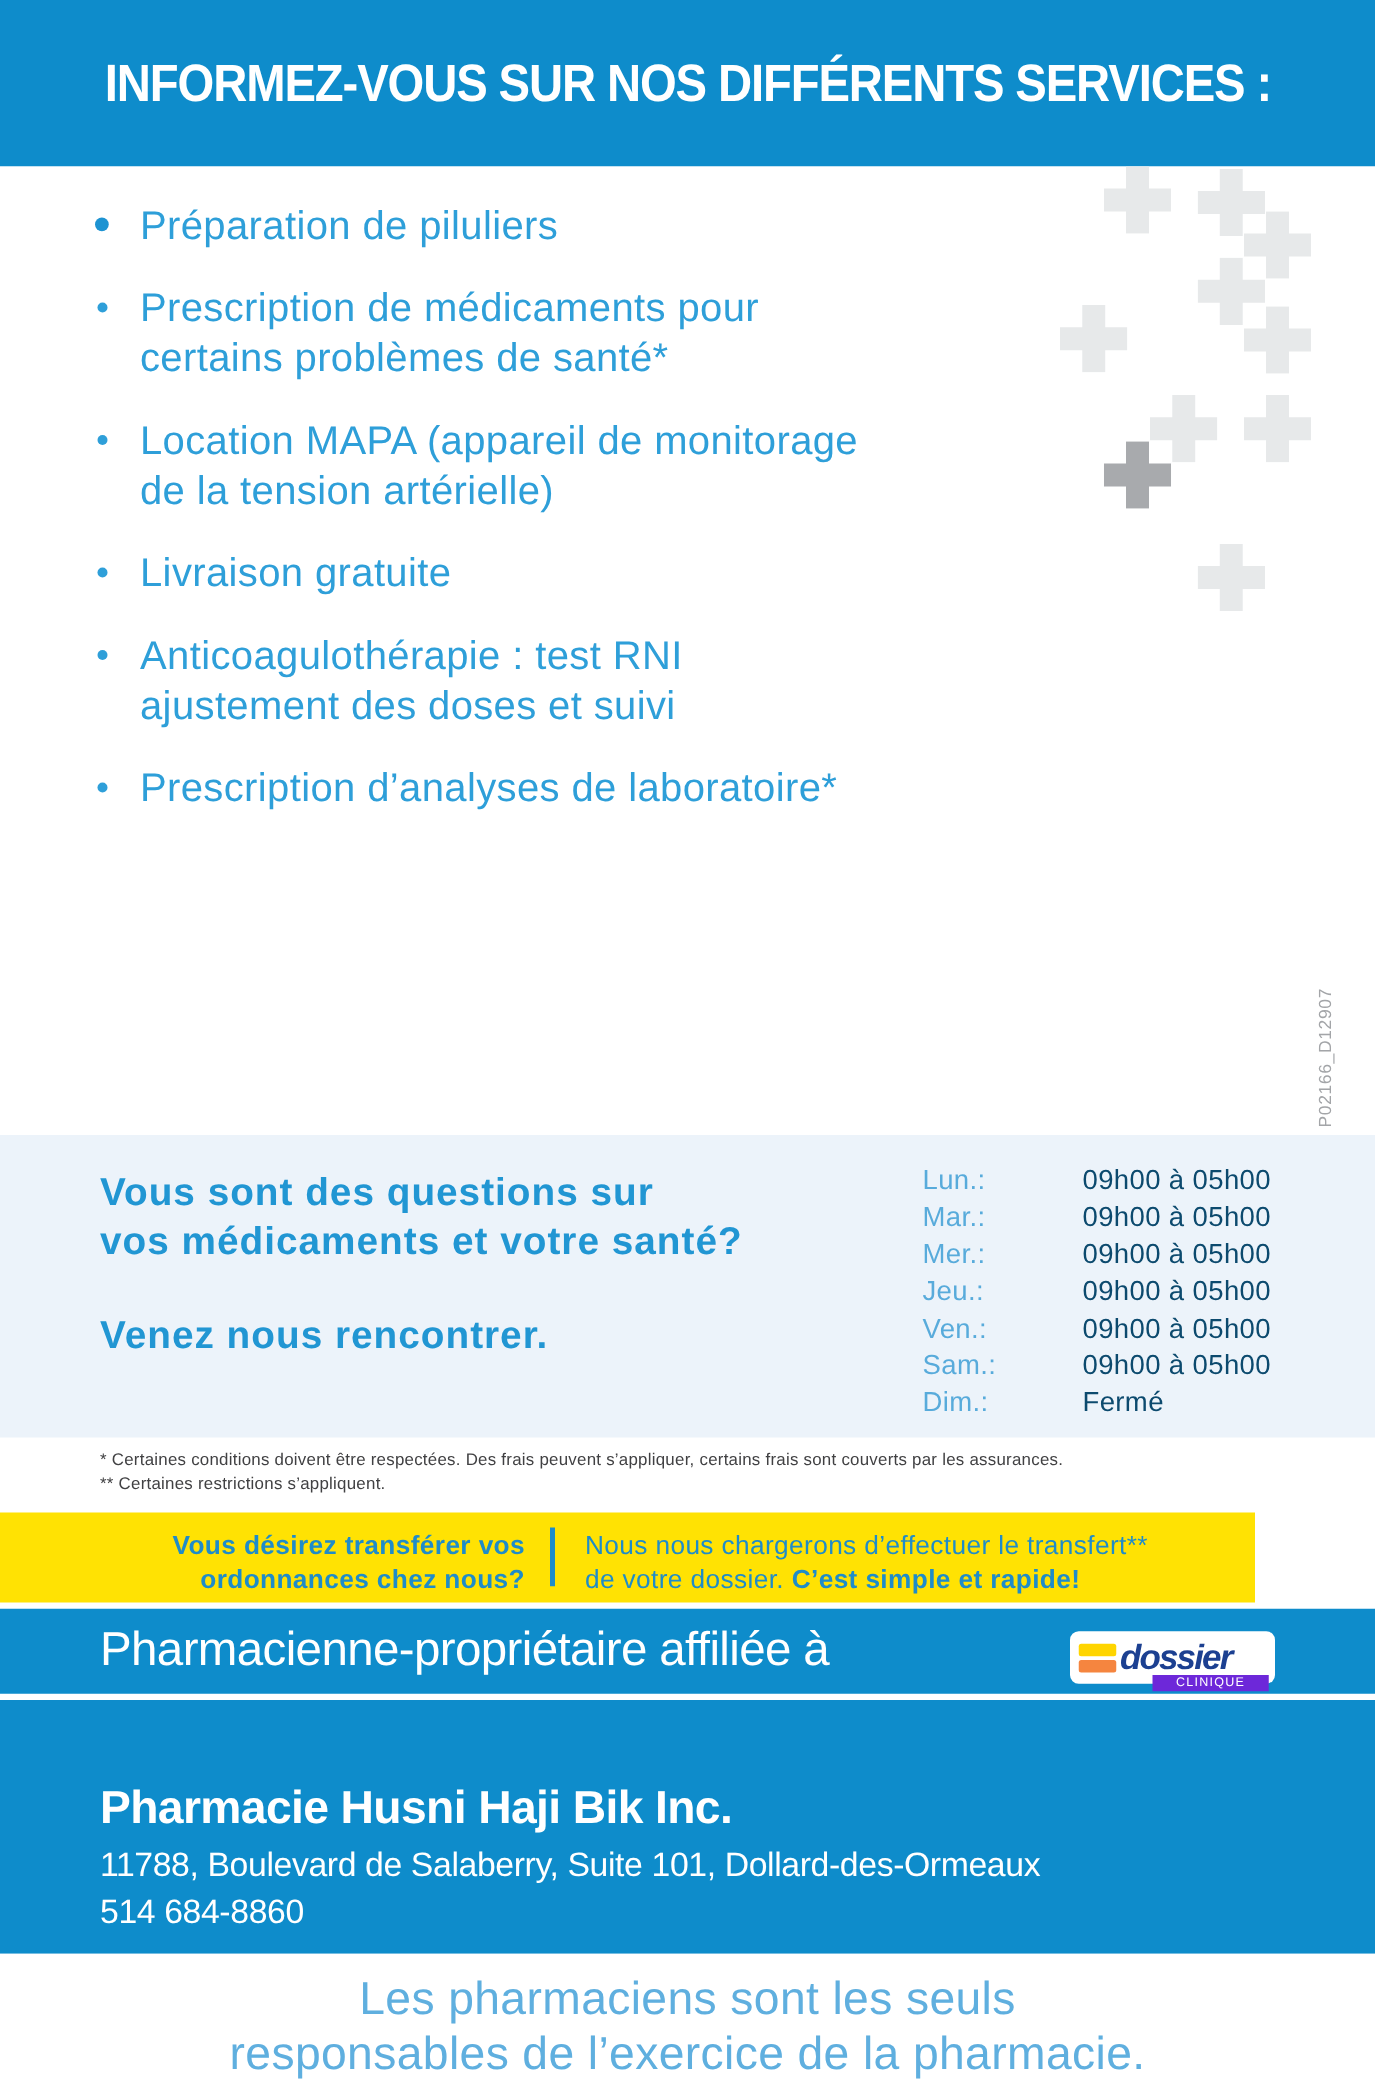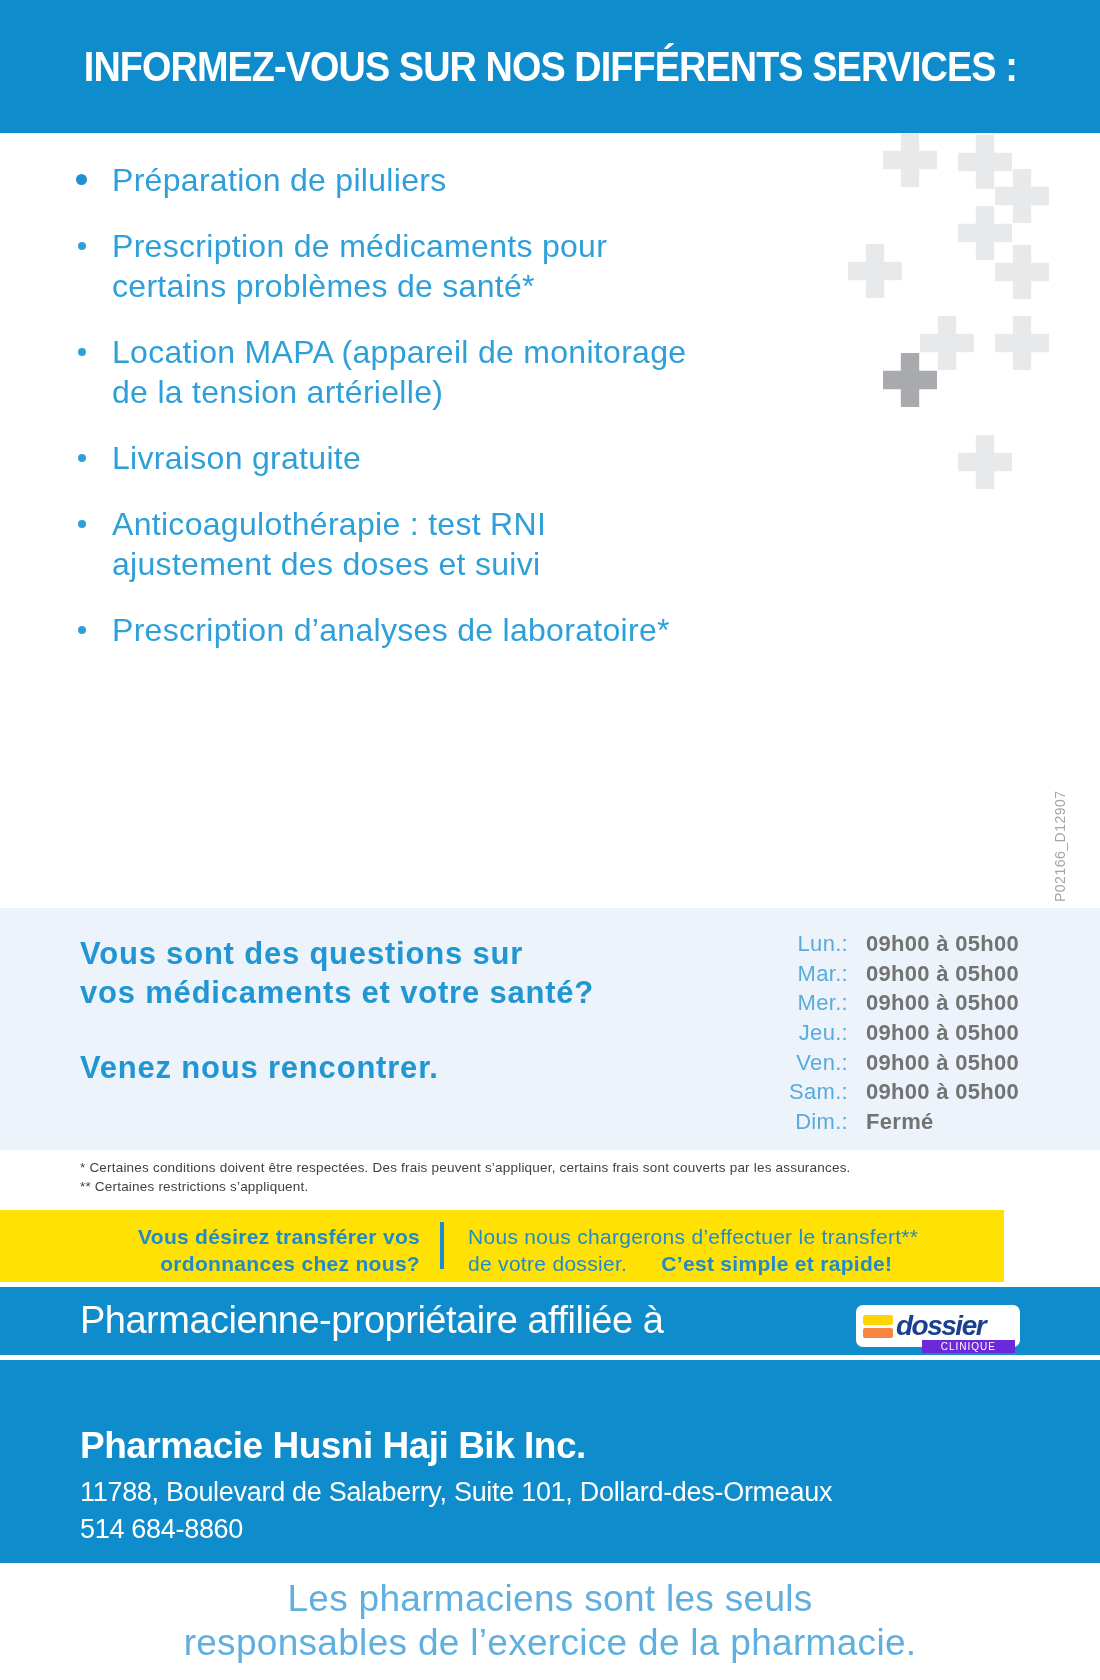--- a/index.html
+++ b/index.html
@@ -40,7 +40,7 @@
     font-size:31px;letter-spacing:0.8px;}
   .hours{position:absolute;left:738px;top:23px;}
   .hours-row{display:flex;align-items:baseline;height:29.7px;font-size:22px;}
-  .hours-row .day{width:110px;text-align:right;color:#58abdb;letter-spacing:0.3px;}
+  .hours-row .day{width:110px;text-align:left;color:#58abdb;letter-spacing:0.3px;}
   .hours-row .time{margin-left:18px;color:#737373;letter-spacing:0.3px;font-weight:bold;}
   
   .disclaimer{position:absolute;left:80px;top:1158px;color:#414143;font-size:13.5px;line-height:19px;letter-spacing:0.2px;}

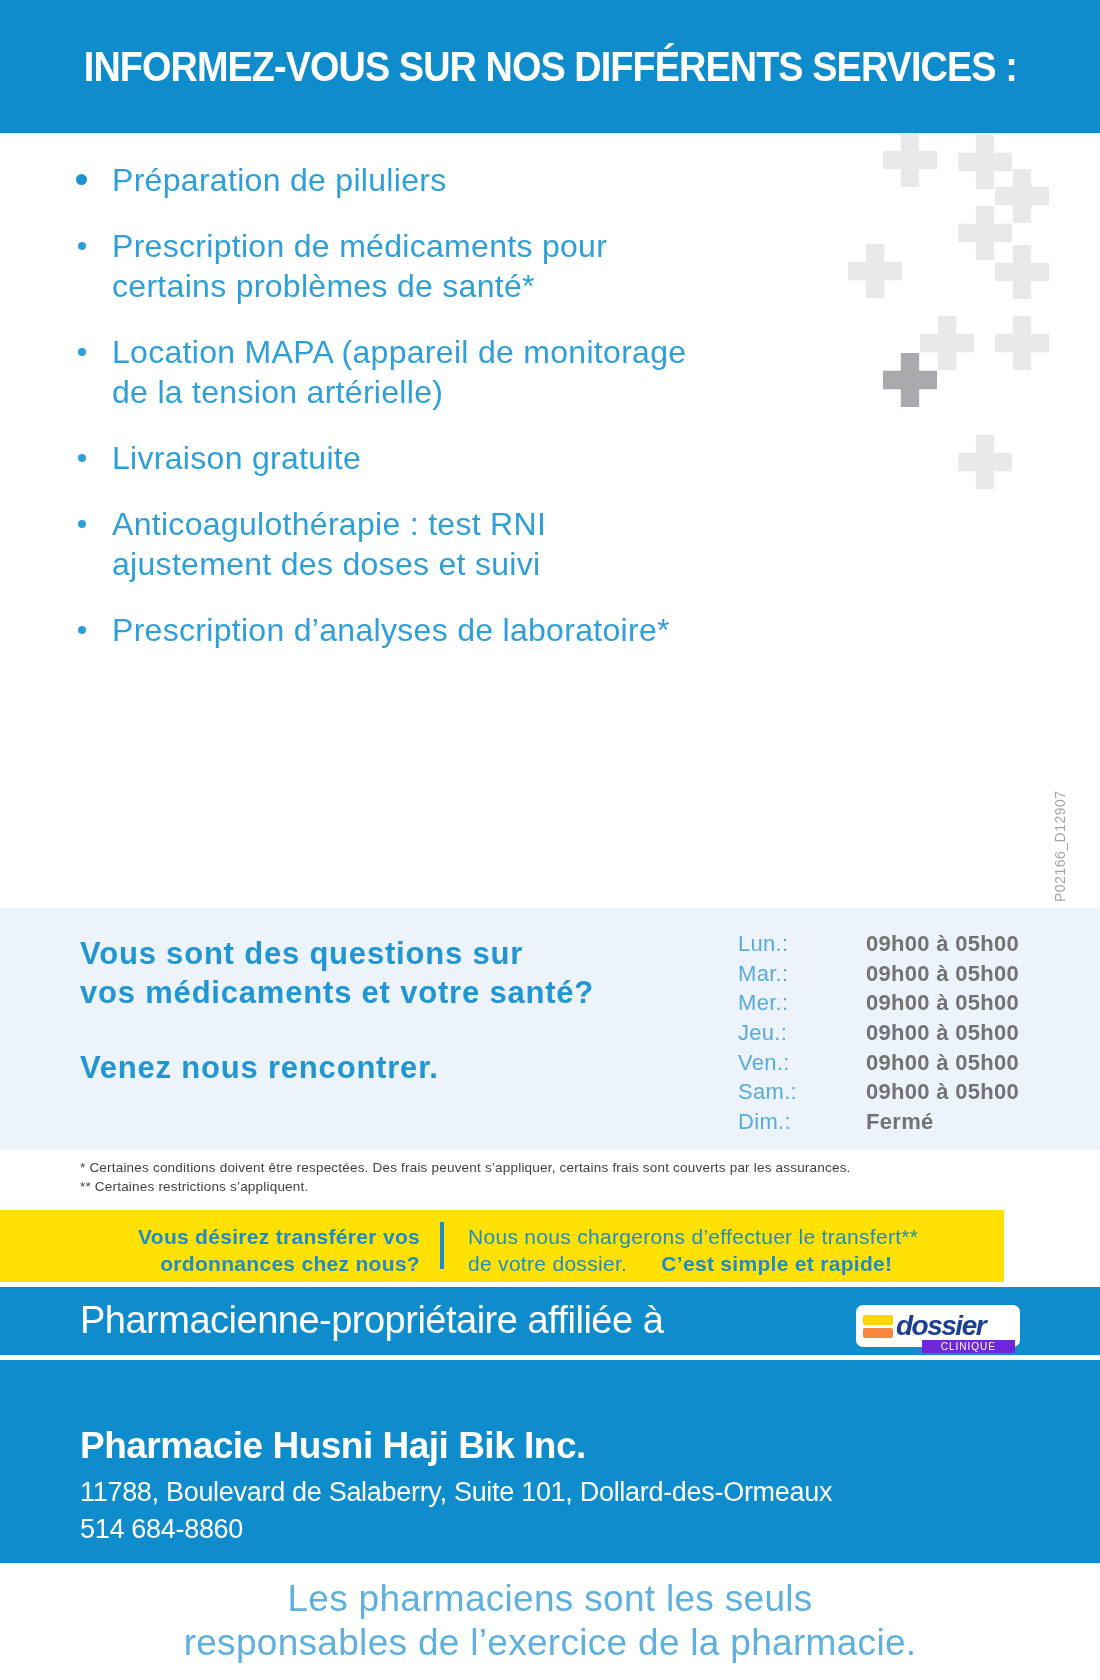--- a/index.html
+++ b/index.html
@@ -41,7 +41,7 @@
   .hours{position:absolute;left:738px;top:23px;}
   .hours-row{display:flex;align-items:baseline;height:29.7px;font-size:22px;}
   .hours-row .day{width:110px;text-align:left;color:#58abdb;letter-spacing:0.3px;}
-  .hours-row .time{margin-left:18px;color:#737373;letter-spacing:0.3px;font-weight:bold;}
+  .hours-row .time{margin-left:18px;color:#0c4a6e;letter-spacing:0.3px;}
   
   .disclaimer{position:absolute;left:80px;top:1158px;color:#414143;font-size:13.5px;line-height:19px;letter-spacing:0.2px;}
   

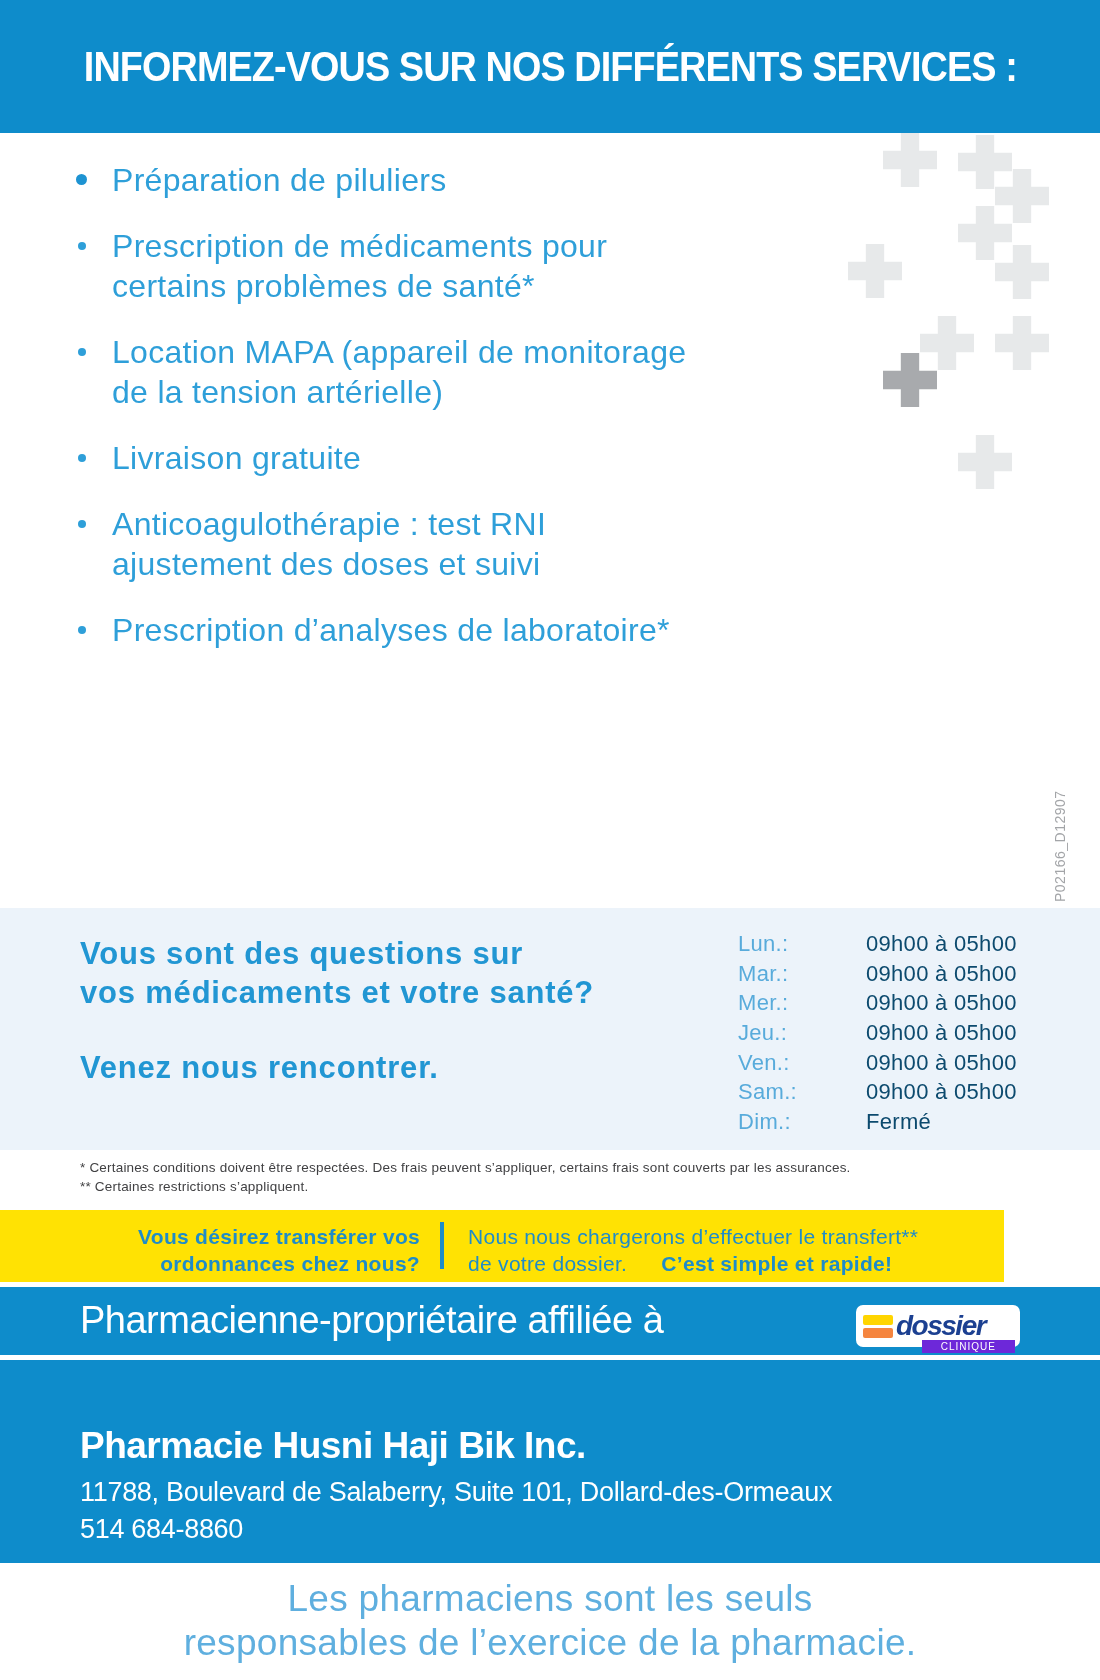--- a/index.html
+++ b/index.html
@@ -50,7 +50,7 @@
     color:#1f8cc9;font-weight:bold;font-size:21px;line-height:27px;letter-spacing:0.3px;}
   .transfer-divider{position:absolute;left:440px;top:12px;width:4px;height:47px;background:#1f8cc9;}
   .transfer-right{position:absolute;left:468px;top:13px;color:#1f8cc9;font-size:21px;line-height:27px;letter-spacing:0.3px;}
-  .transfer-right .bold{font-weight:bold;margin-left:28px;}
+  .transfer-right .bold{font-weight:bold;}
   
   .blue-block{position:absolute;left:0;top:1287px;width:1100px;height:276px;background:#0e8ccb;}
   .affiliation-label{position:absolute;left:80px;top:12px;color:#ffffff;font-size:38px;letter-spacing:-0.5px;}

